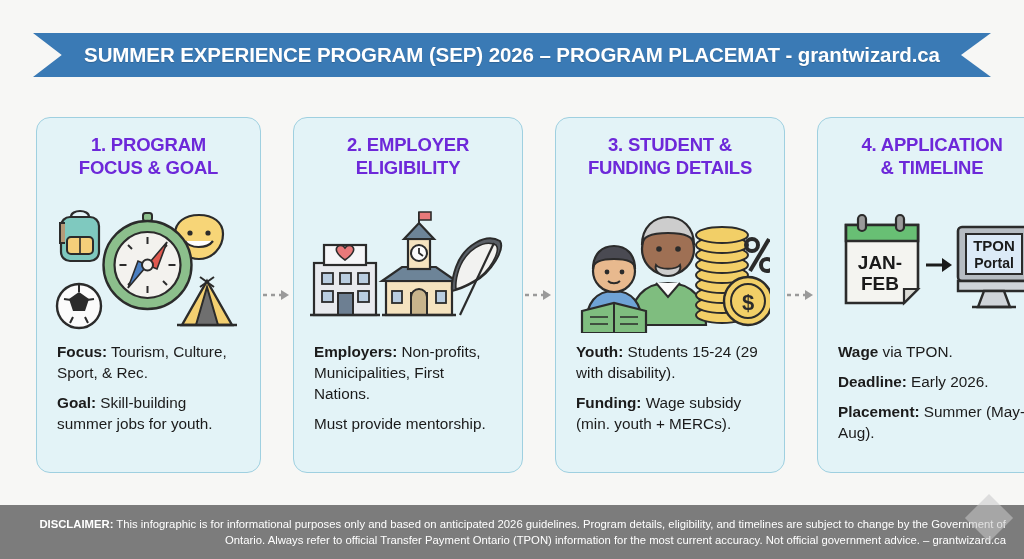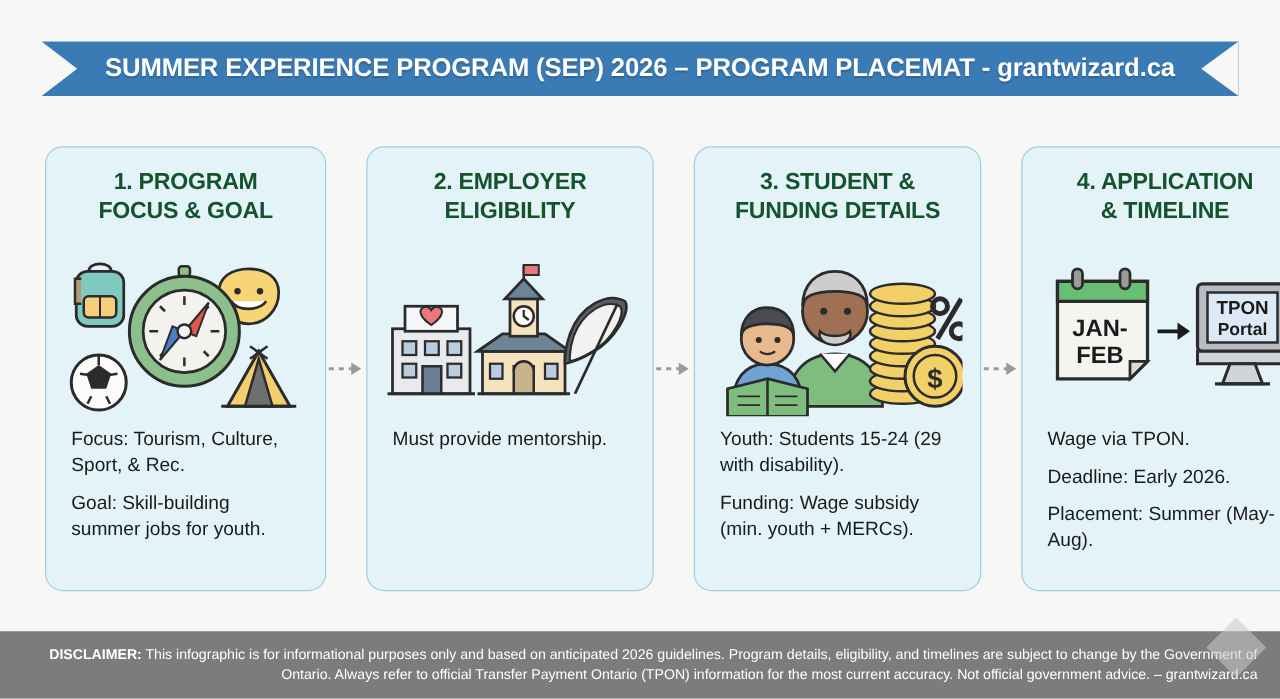--- a/index.html
+++ b/index.html
@@ -79,7 +79,7 @@
     font-size: 18.5px;
     font-weight: bold;
     line-height: 1.22;
-    color: #14532d;
+    color: #6d28d9;
     letter-spacing: -0.2px;
     white-space: pre-line;
   }

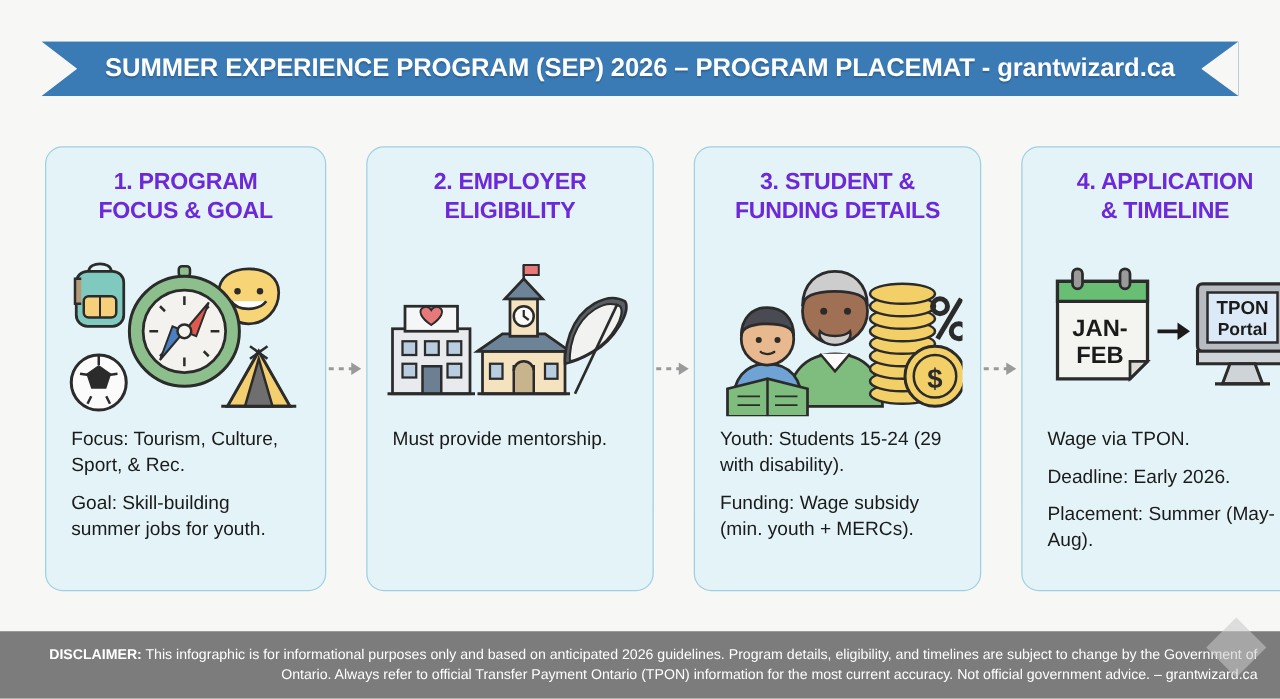--- a/index.html
+++ b/index.html
@@ -101,7 +101,7 @@
   }
   .card-body p { margin-bottom: 9px; }
   .card-body p:last-child { margin-bottom: 0; }
-  .card-body b { font-weight: normal; text-align: right; }
+  .card-body b { font-weight: bold; text-align: right; }
 
   
   .connector {

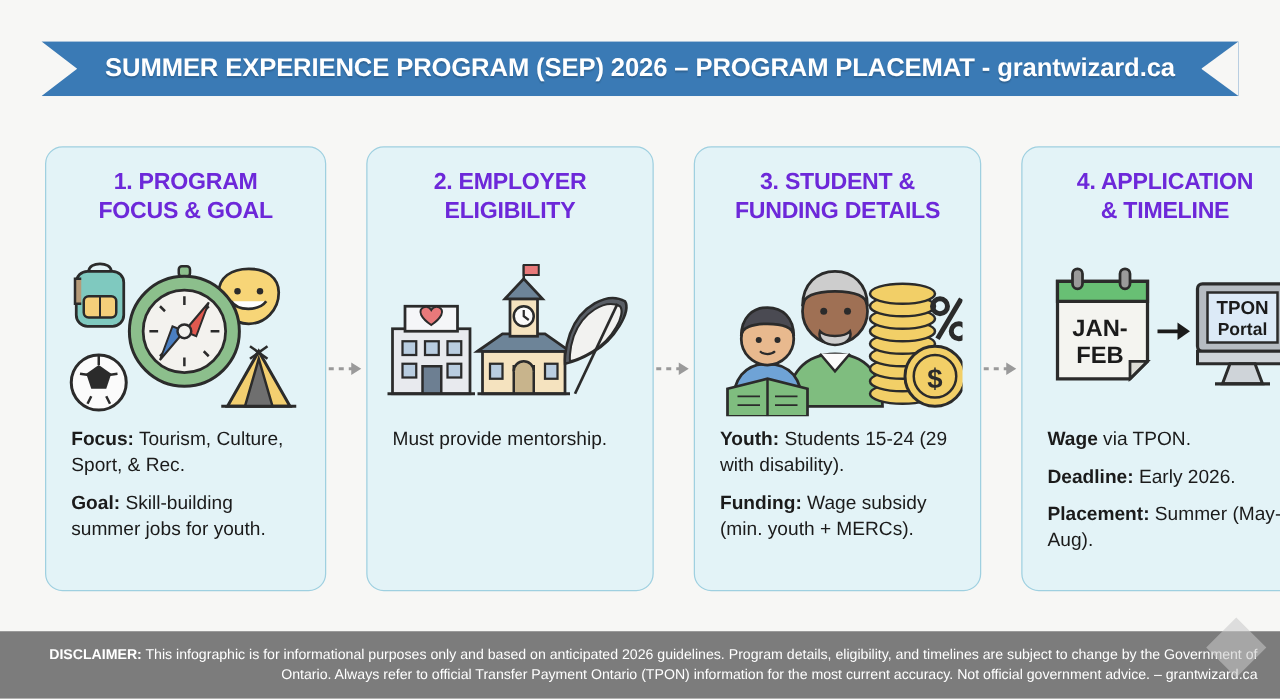--- a/index.html
+++ b/index.html
@@ -263,6 +263,7 @@
       </svg>
     </div>
     <div class="card-body">
+      <p><b>Employers:</b><span> Non-profits, Municipalities, First Nations.</span></p>
       <p><span>Must provide mentorship.</span></p>
     </div>
   </div>

